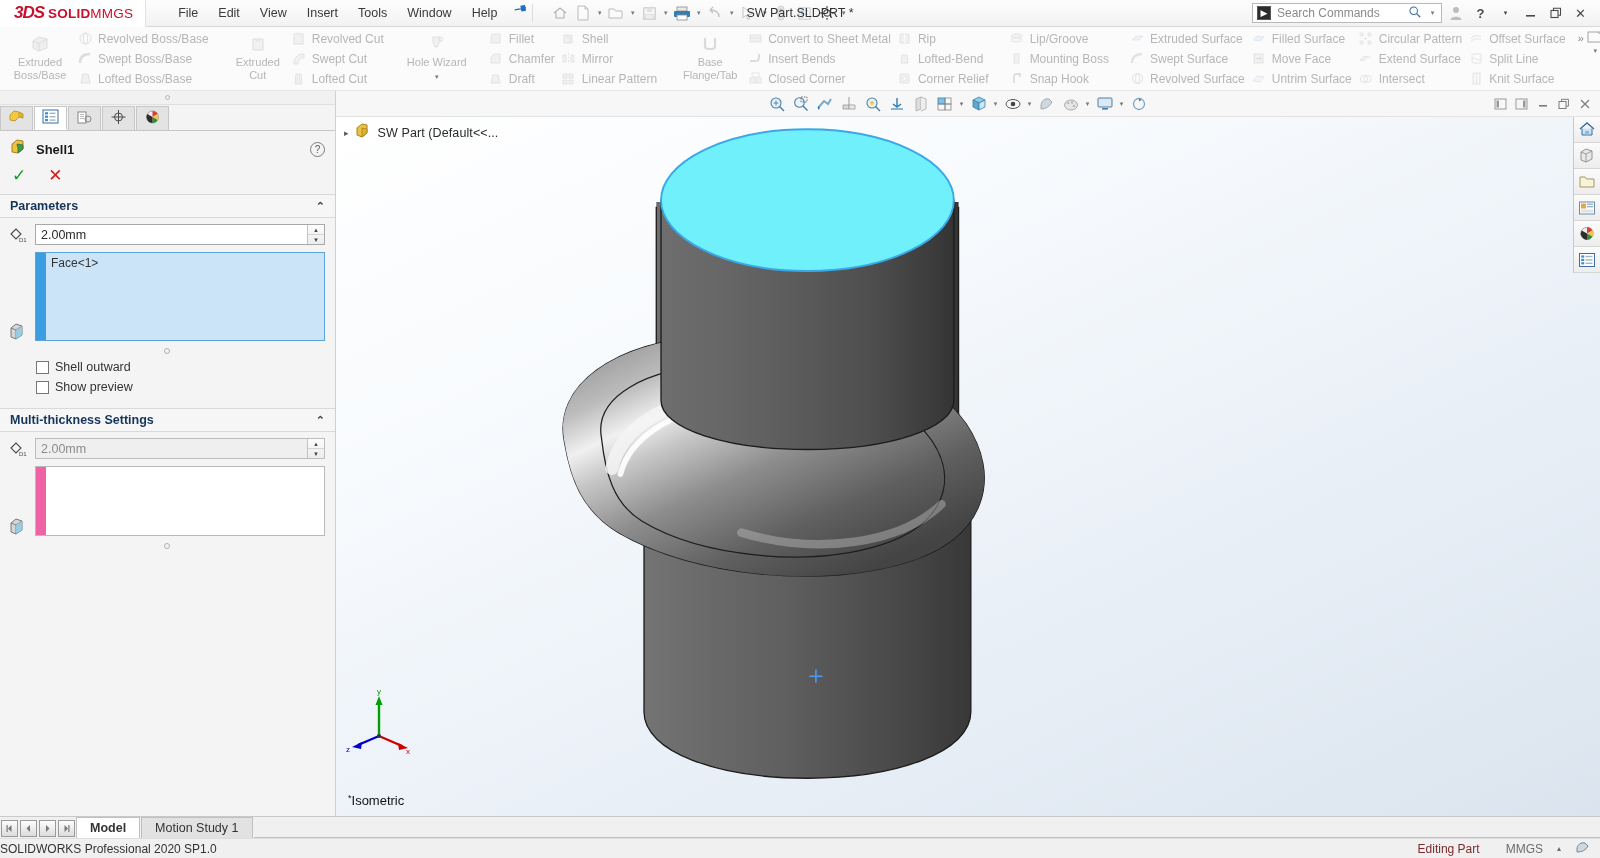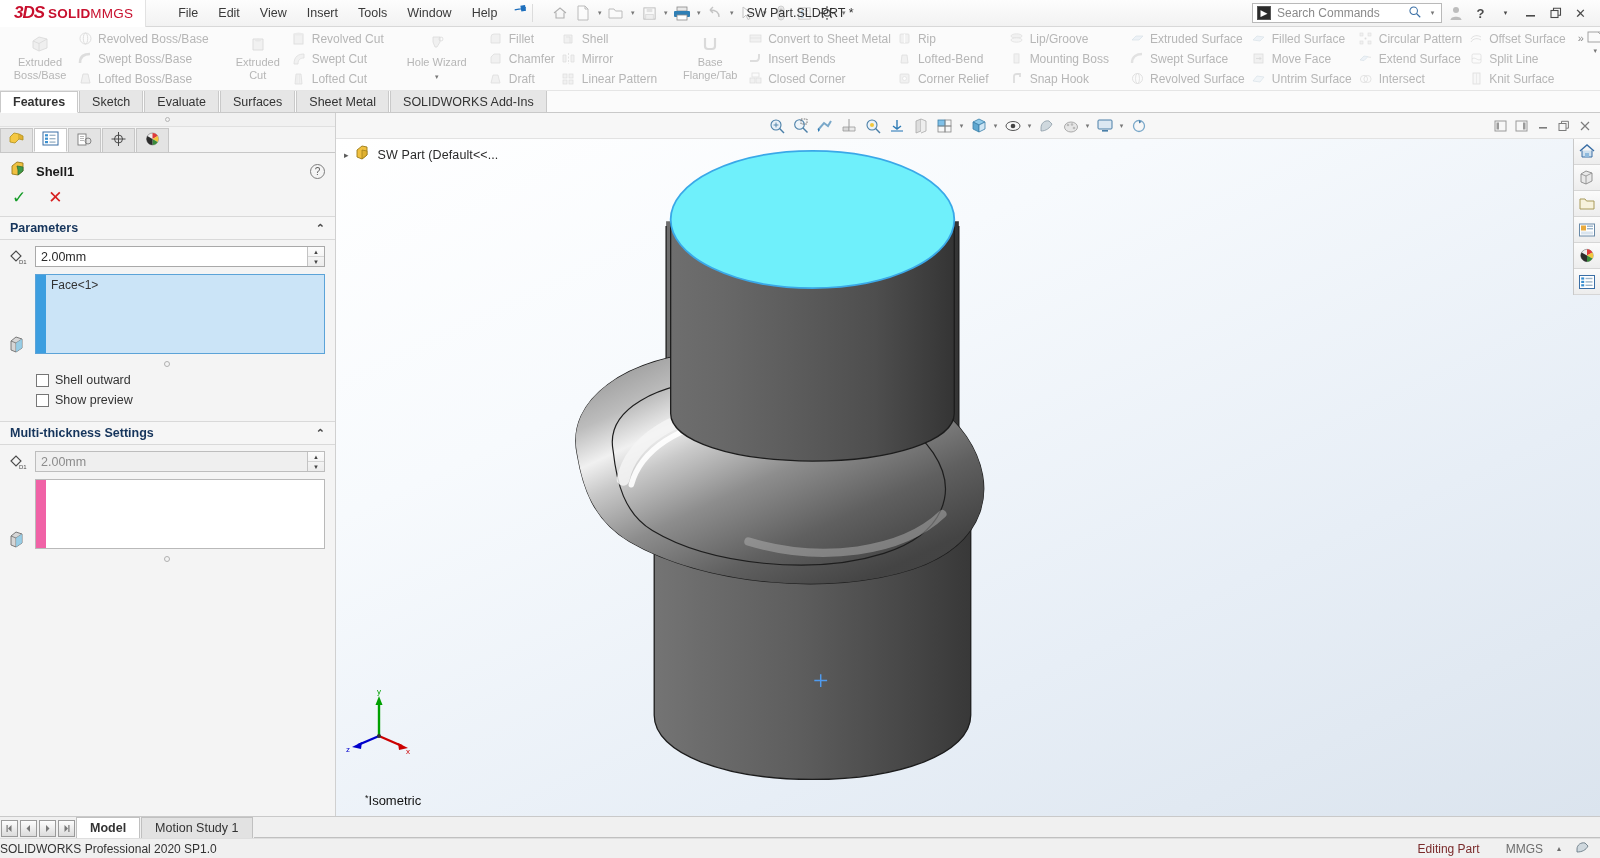--- a/index.html
+++ b/index.html
@@ -733,14 +733,6 @@
     </div>
   </div>
 
-  <div class="tabbar">
-    <div class="tab sel">Features</div>
-    <div class="tab">Sketch</div>
-    <div class="tab">Evaluate</div>
-    <div class="tab">Surfaces</div>
-    <div class="tab">Sheet Metal</div>
-    <div class="tab">SOLIDWORKS Add-Ins</div>
-  </div>
 
   <div class="body">
 

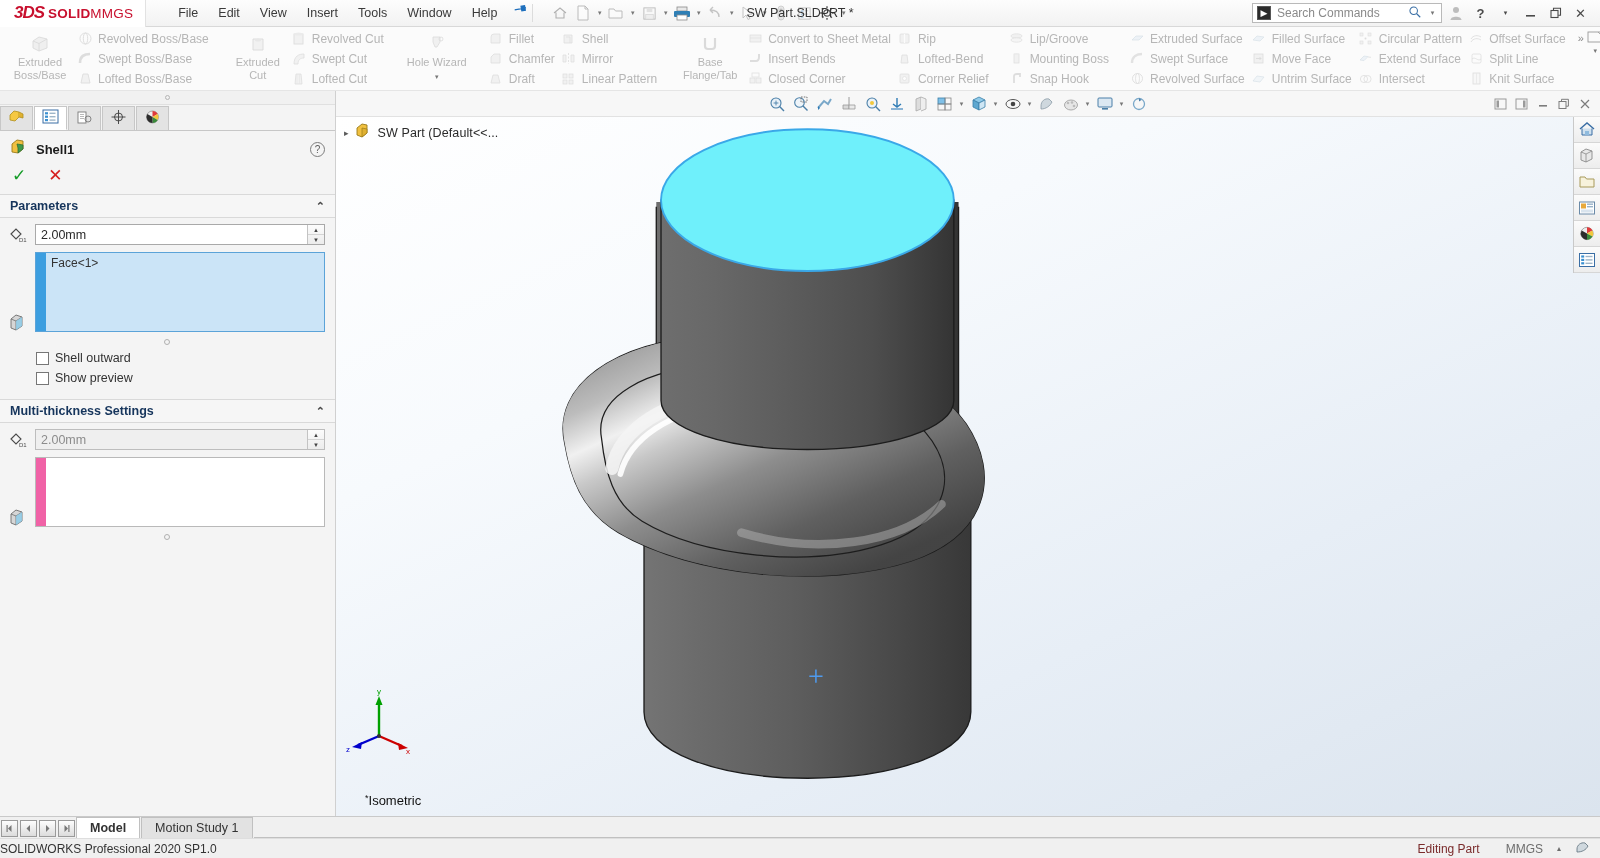--- a/index.html
+++ b/index.html
@@ -126,7 +126,7 @@
   .spin { width: 17px; border-left: 1px solid #c3c3c3; display:flex; flex-direction:column; background: linear-gradient(#fcfcfc,#ececec);}
   .spin div { flex:1; display:flex; align-items:center; justify-content:center; font-size: 6px; color: #444;}
   .spin div:first-child { border-bottom: 1px solid #d4d4d4; }
-  .selbox { flex:1; height: 80px; border: 1px solid #5ba3d8; display: flex; }
+  .selbox { flex:1; height: 89px; border: 1px solid #5ba3d8; display: flex; }
   .selbox .bar { width: 10px; background: #3c9ee0; }
   .selbox .inner { flex:1; background: #cbe4f7; padding: 3px 5px; font-size: 12px; color: #333; }
   .selbox2 { flex:1; height: 70px; border: 1px solid #b9b9b9; display: flex; background: #fff;}

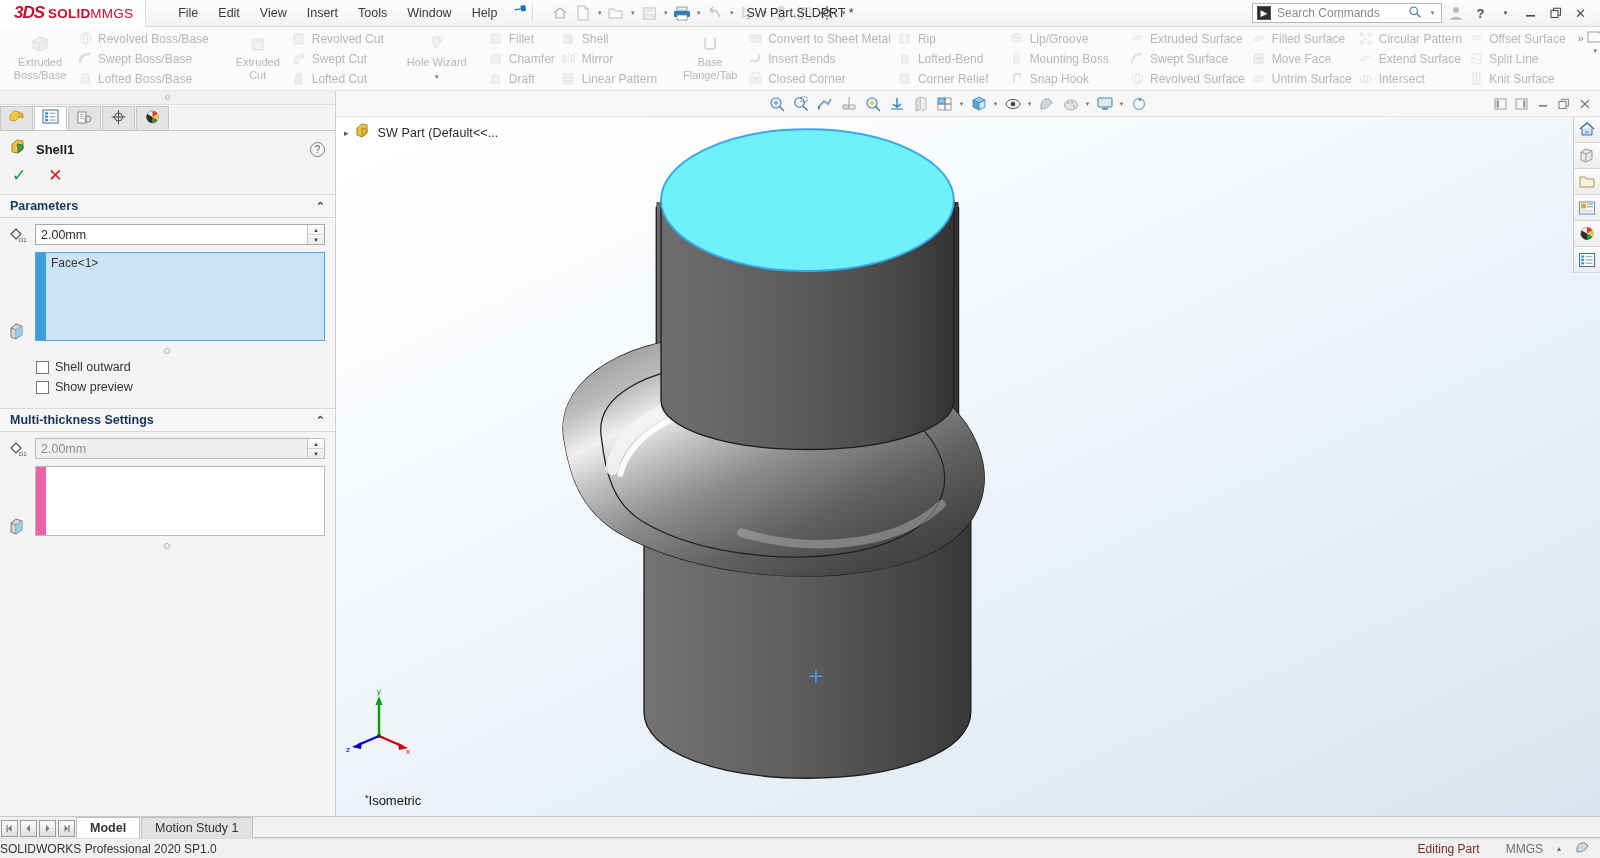--- a/index.html
+++ b/index.html
@@ -157,7 +157,7 @@
   .tree .arw { color: #5a5a5a; font-size: 9px; }
   .tree .tnm { letter-spacing: .1px; }
   .gfx-cancel-x { position: absolute; right: 6px; top: 40px; font-size: 26px; color: #e6a9a9; font-weight: bold;}
-  .viewlabel { position: absolute; left: 29px; bottom: 8px; font-size: 13px; color: #111; }
+  .viewlabel { position: absolute; left: 12px; bottom: 8px; font-size: 13px; color: #111; }
   .viewlabel .pre { font-size: 9px; vertical-align: top; }
   .triad { position: absolute; left: 8px; bottom: 60px; width: 70px; height: 70px; }
 

